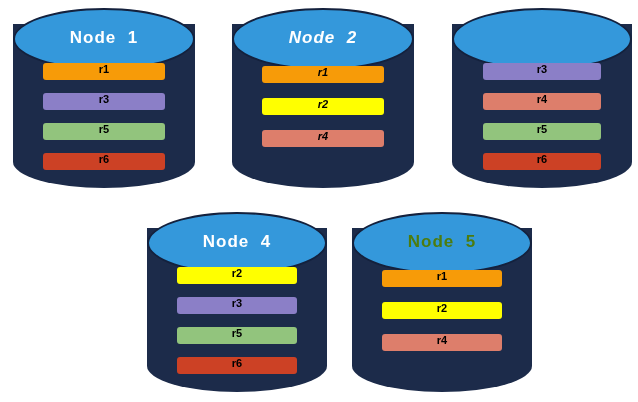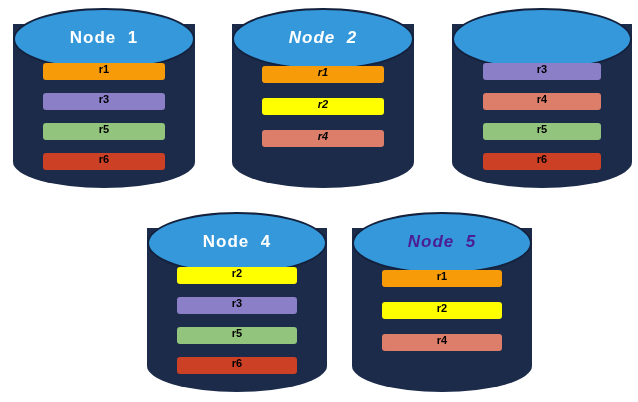--- a/index.html
+++ b/index.html
@@ -151,7 +151,7 @@
         <div class="cyl-body" style="background: rgb(28, 43, 74);"></div>
         <div class="cyl-top" style="background: rgb(52, 152, 219); border-color: rgb(20, 33, 61);"></div>
       </div>
-      <div class="node-title" style="color: #4c1d95; font-style: italic;">Node  5</div>
+      <div class="node-title" style="color: #4d7c0f;">Node  5</div>
       <div class="bars" style="top: 58px;">
         <div class="bar" style="background: rgb(247, 155, 8); width: 120px; color: rgb(0, 0, 0);">r1</div>
         <div class="bar" style="background: rgb(255, 255, 0); width: 120px; color: rgb(0, 0, 0); margin-top: 15px;">r2</div>

